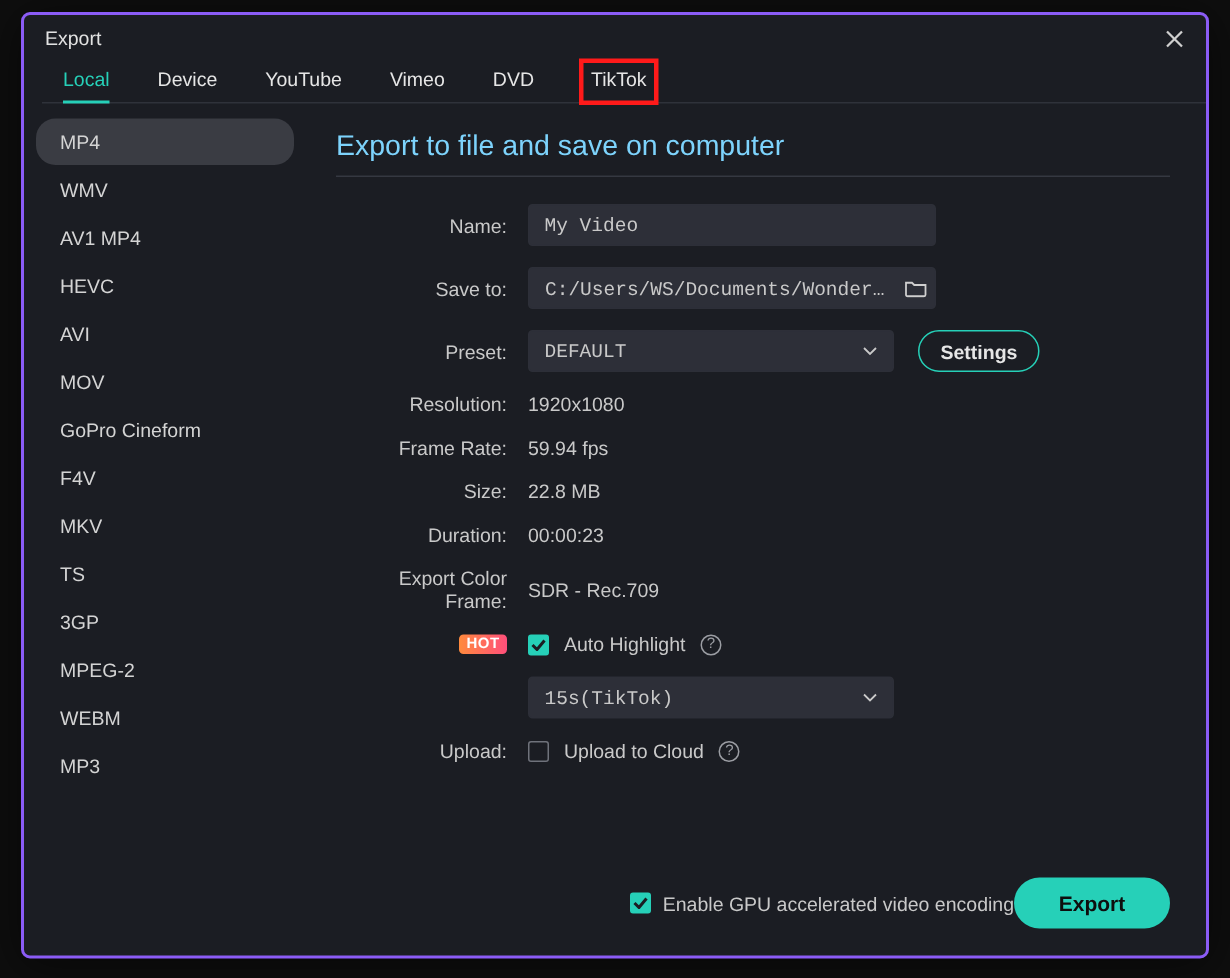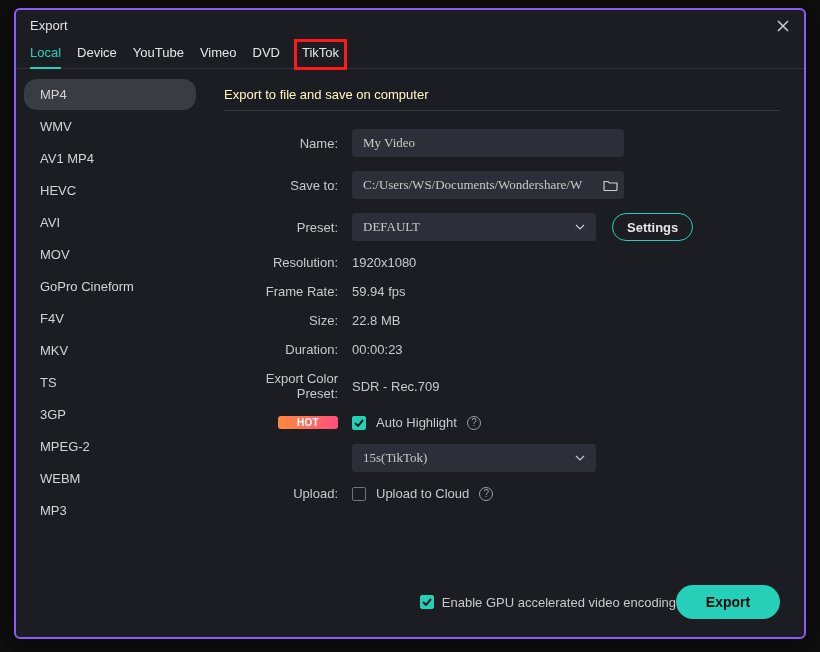--- a/index.html
+++ b/index.html
@@ -37,9 +37,10 @@
   .close-icon svg { width: 14px; height: 14px; }
   .tabs {
     display: flex;
-    gap: 16px;
+    gap: 32px;
     padding: 10px 14px 0 14px;
     border-bottom: 1px solid #2f323a;
+    margin-left: 12px;
   }
   .tab {
     padding-bottom: 8px;

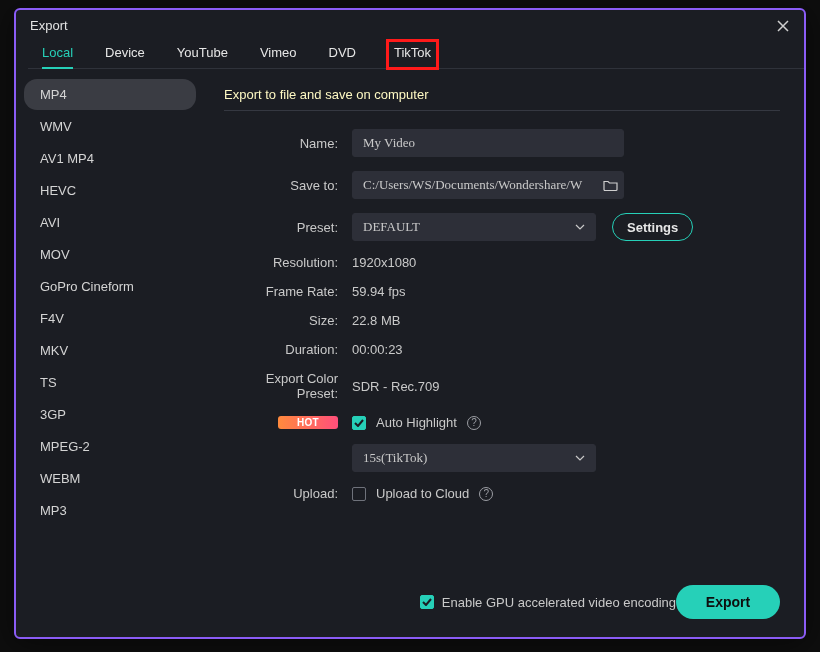--- a/index.html
+++ b/index.html
@@ -86,8 +86,8 @@
     position: relative;
   }
   .section-heading {
-    color: #fef9c3;
-    font-size: 13px;
+    color: #7dd3fc;
+    font-size: 19px;
     padding-bottom: 8px;
     border-bottom: 1px solid #353841;
     margin-bottom: 18px;

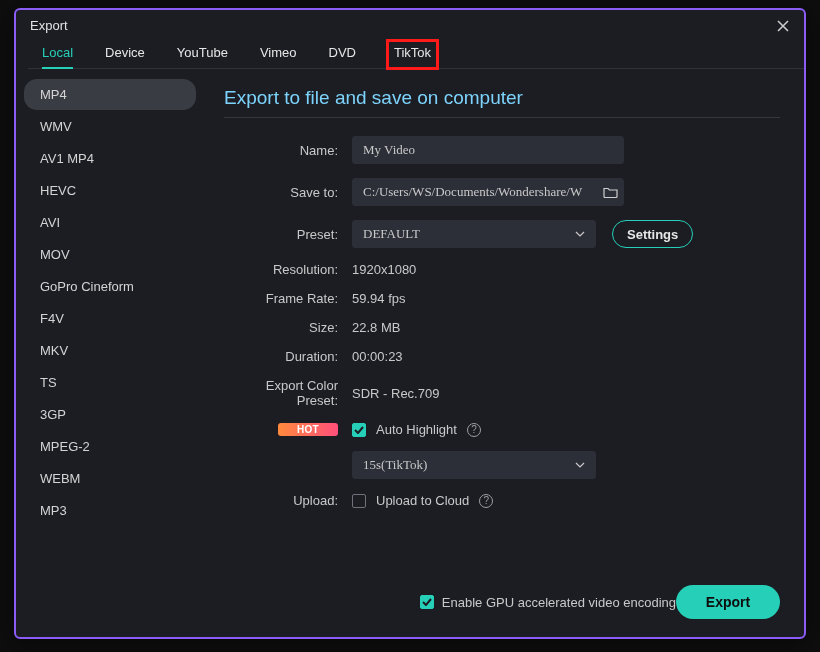--- a/index.html
+++ b/index.html
@@ -114,7 +114,7 @@
     height: 28px;
     padding: 0 10px;
     font-size: 13px;
-    font-family: Liberation Serif, serif;
+    font-family: Liberation Mono, monospace;
   }
   .text-input { width: 272px; }
   .path-input-wrap {

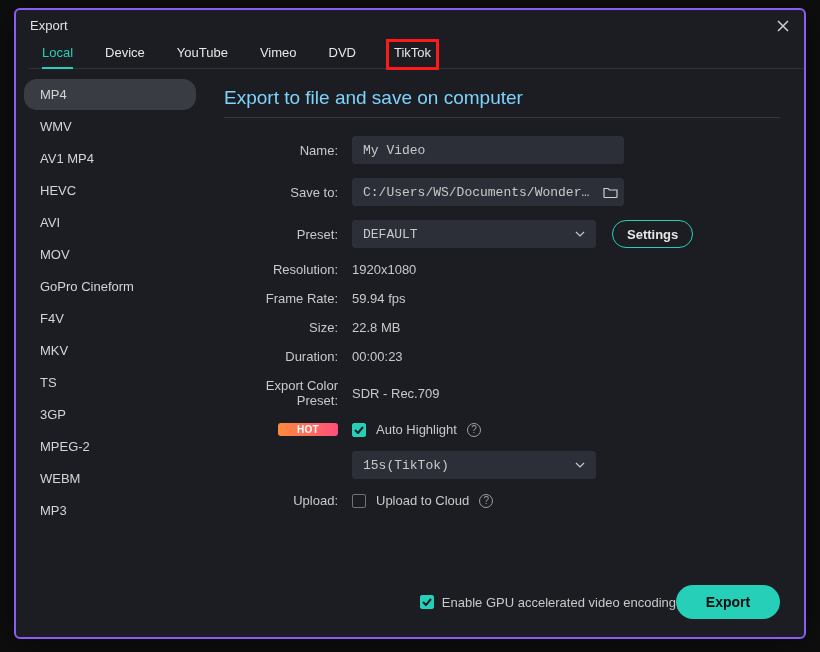--- a/index.html
+++ b/index.html
@@ -276,7 +276,7 @@
       </div>
 
       <div class="form-row">
-        <div class="form-label">Export Color Preset:</div>
+        <div class="form-label">Export Color Frame:</div>
         <div class="form-value">SDR - Rec.709</div>
       </div>
 

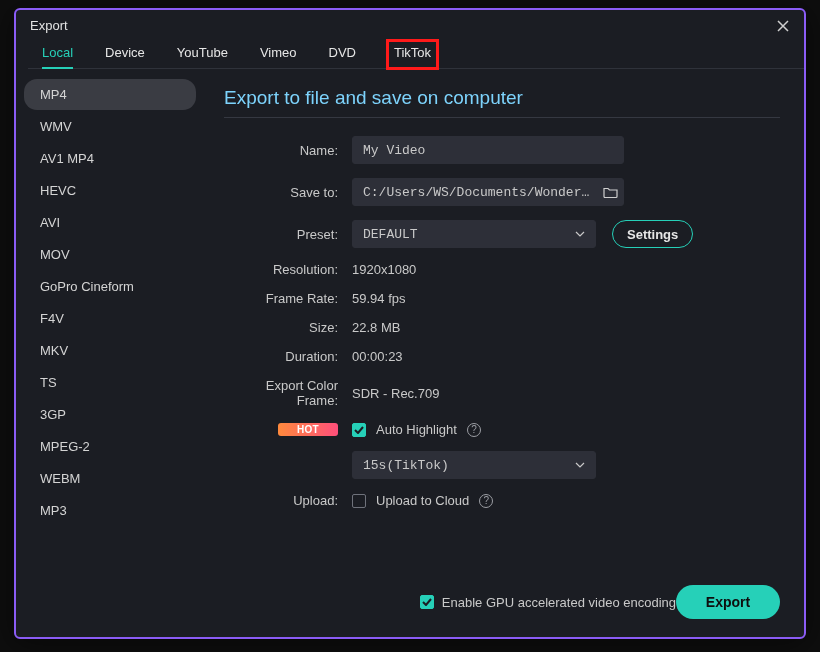--- a/index.html
+++ b/index.html
@@ -148,7 +148,7 @@
     background: linear-gradient(90deg,#ff8a3d,#ff4f7b);
     color:#fff;
     font-size:10px; font-weight:700;
-    padding:1px 19px; border-radius:3px;
+    padding:1px 5px; border-radius:3px;
     letter-spacing:.3px;
   }
   .checkbox {

